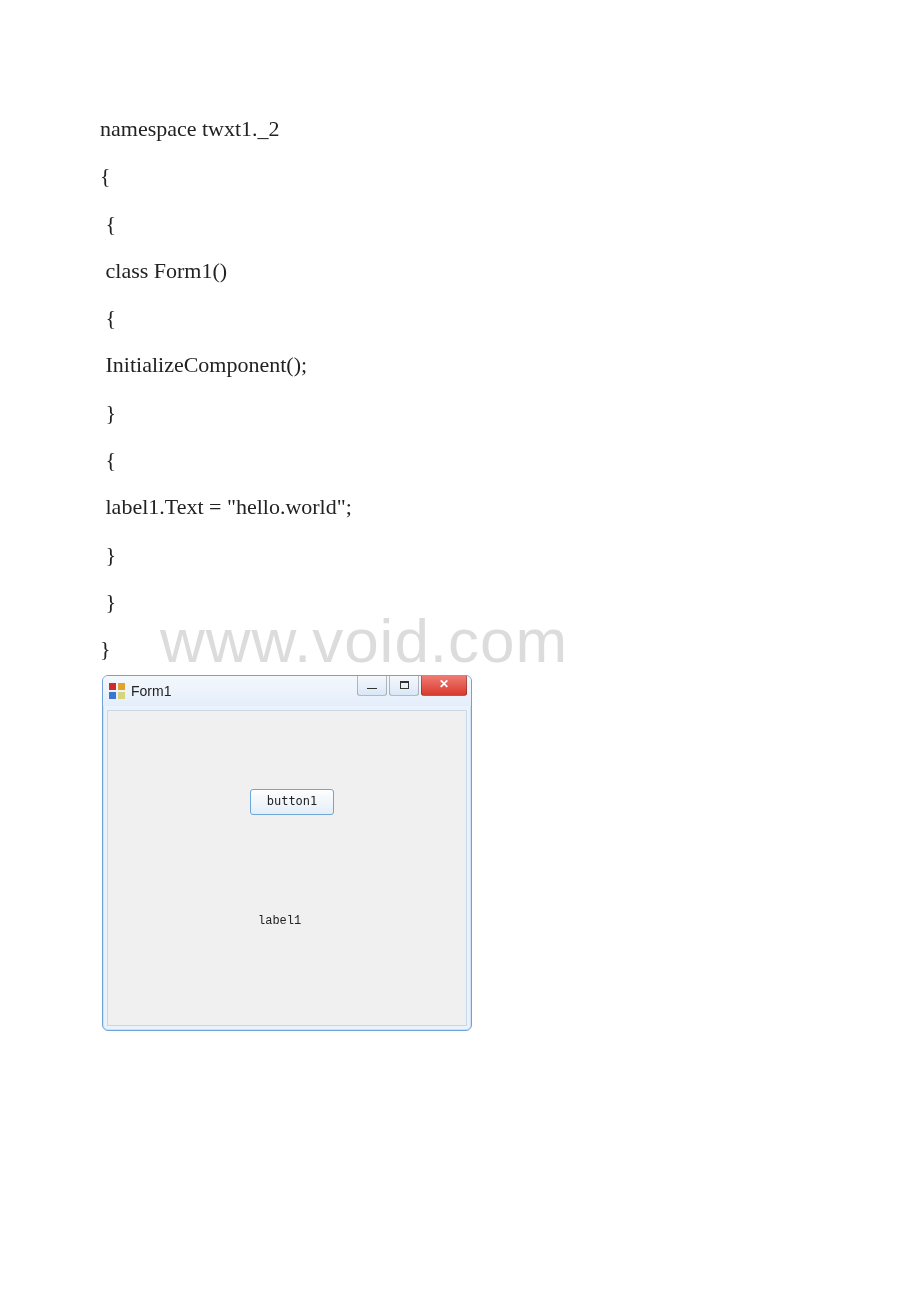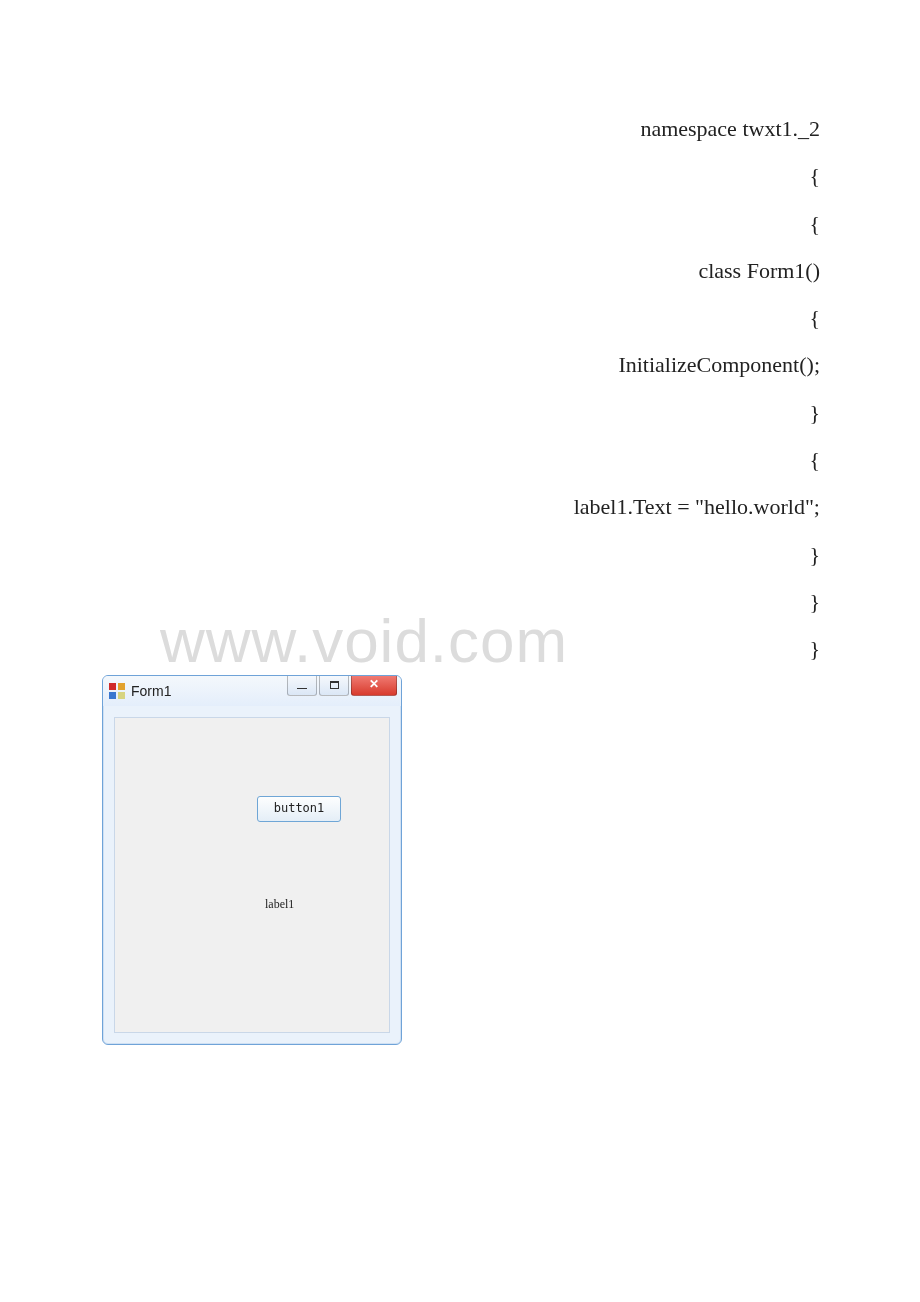--- a/index.html
+++ b/index.html
@@ -20,7 +20,6 @@
   }
   .code-line {
     white-space: pre;
-    text-align: right;
   }
   .watermark {
     position: absolute;

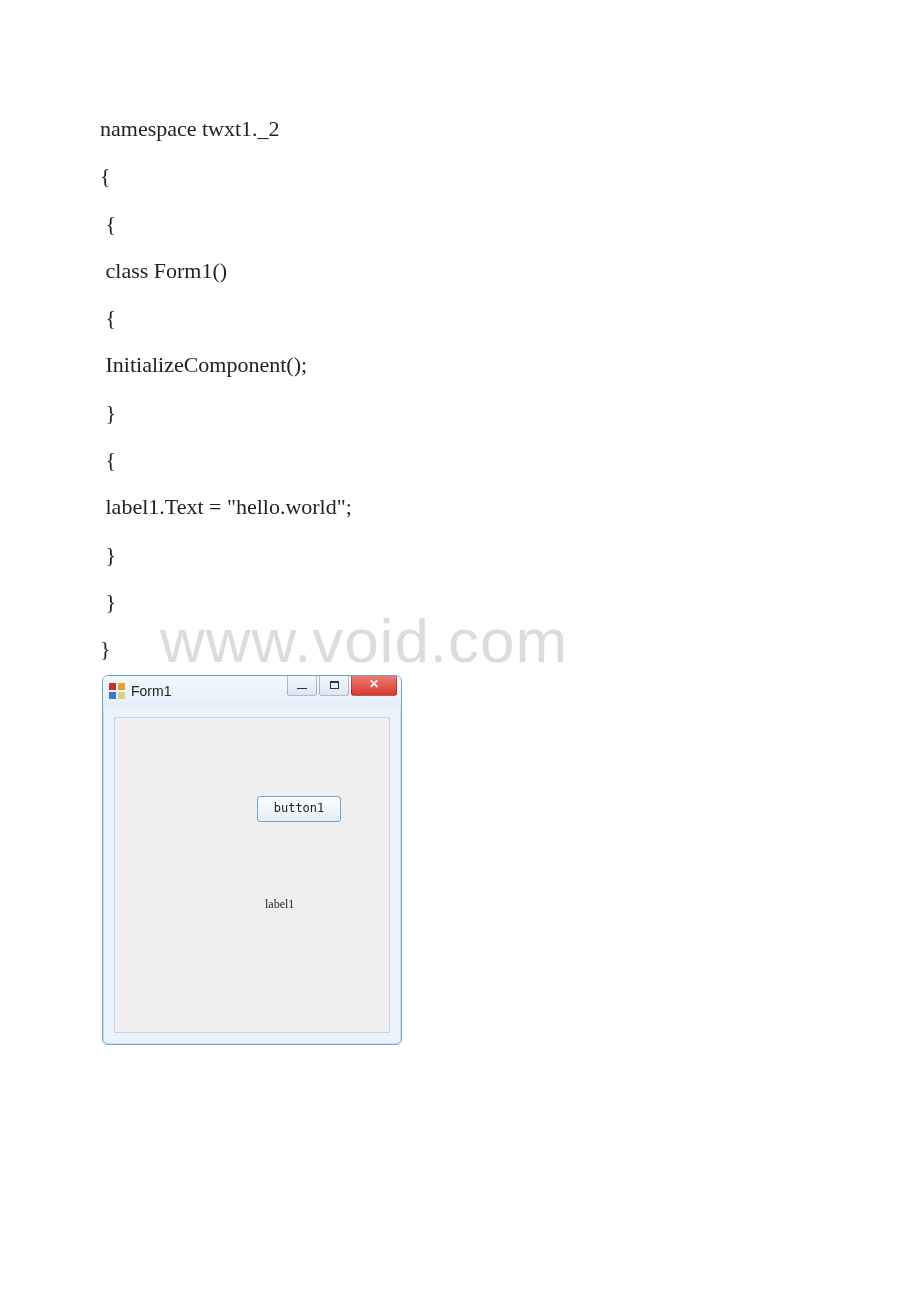--- a/index.html
+++ b/index.html
@@ -39,7 +39,7 @@
     z-index: 1;
   }
   .win {
-    width: 300px;
+    width: 370px;
     border: 1px solid #6fa3d8;
     border-radius: 6px;
     background: #eaf2fb;

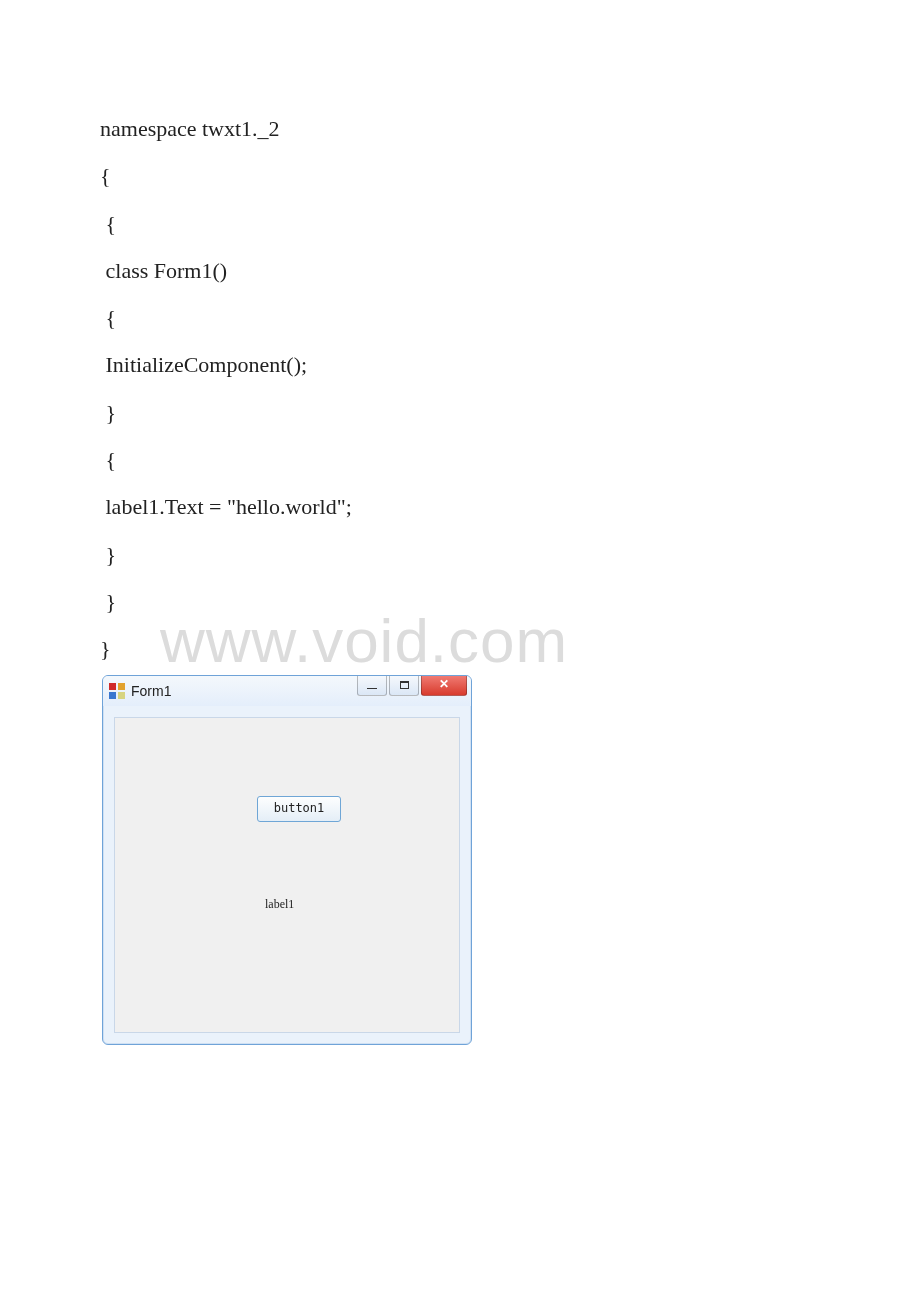--- a/index.html
+++ b/index.html
@@ -121,7 +121,7 @@
     font-size: 12px;
   }
   .client-area {
-    margin: 11px;
+    margin: 4px;
     height: 316px;
     background: #f0f0f0;
     border: 1px solid #c9d7e8;

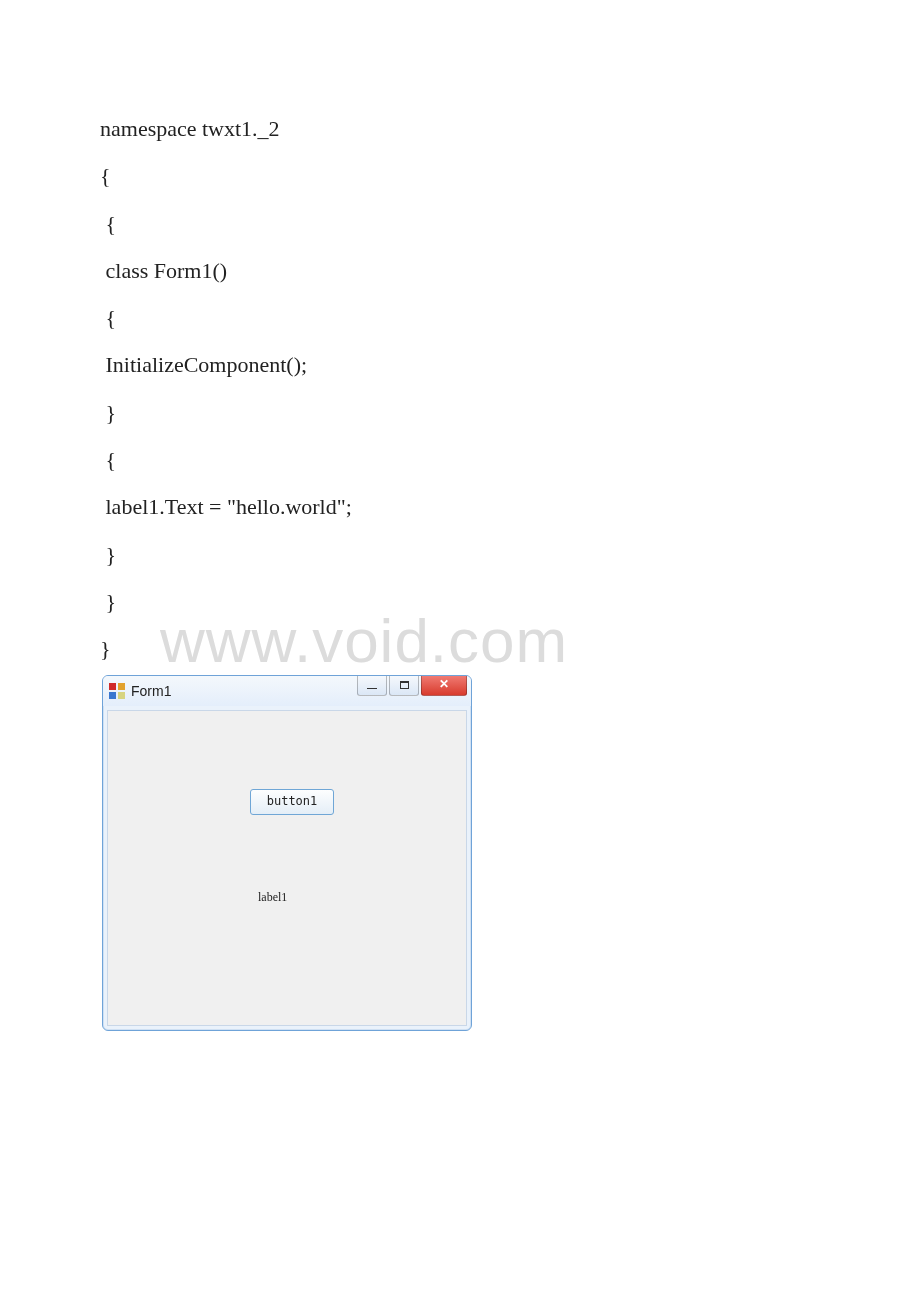--- a/index.html
+++ b/index.html
@@ -148,8 +148,8 @@
   .wf-label {
     position: absolute;
     left: 150px;
-    top: 174px;
-    font-family: Liberation Serif, serif;
+    top: 198px;
+    font-family: Liberation Mono, monospace;
     font-size: 12px;
     color: #222;
   }

